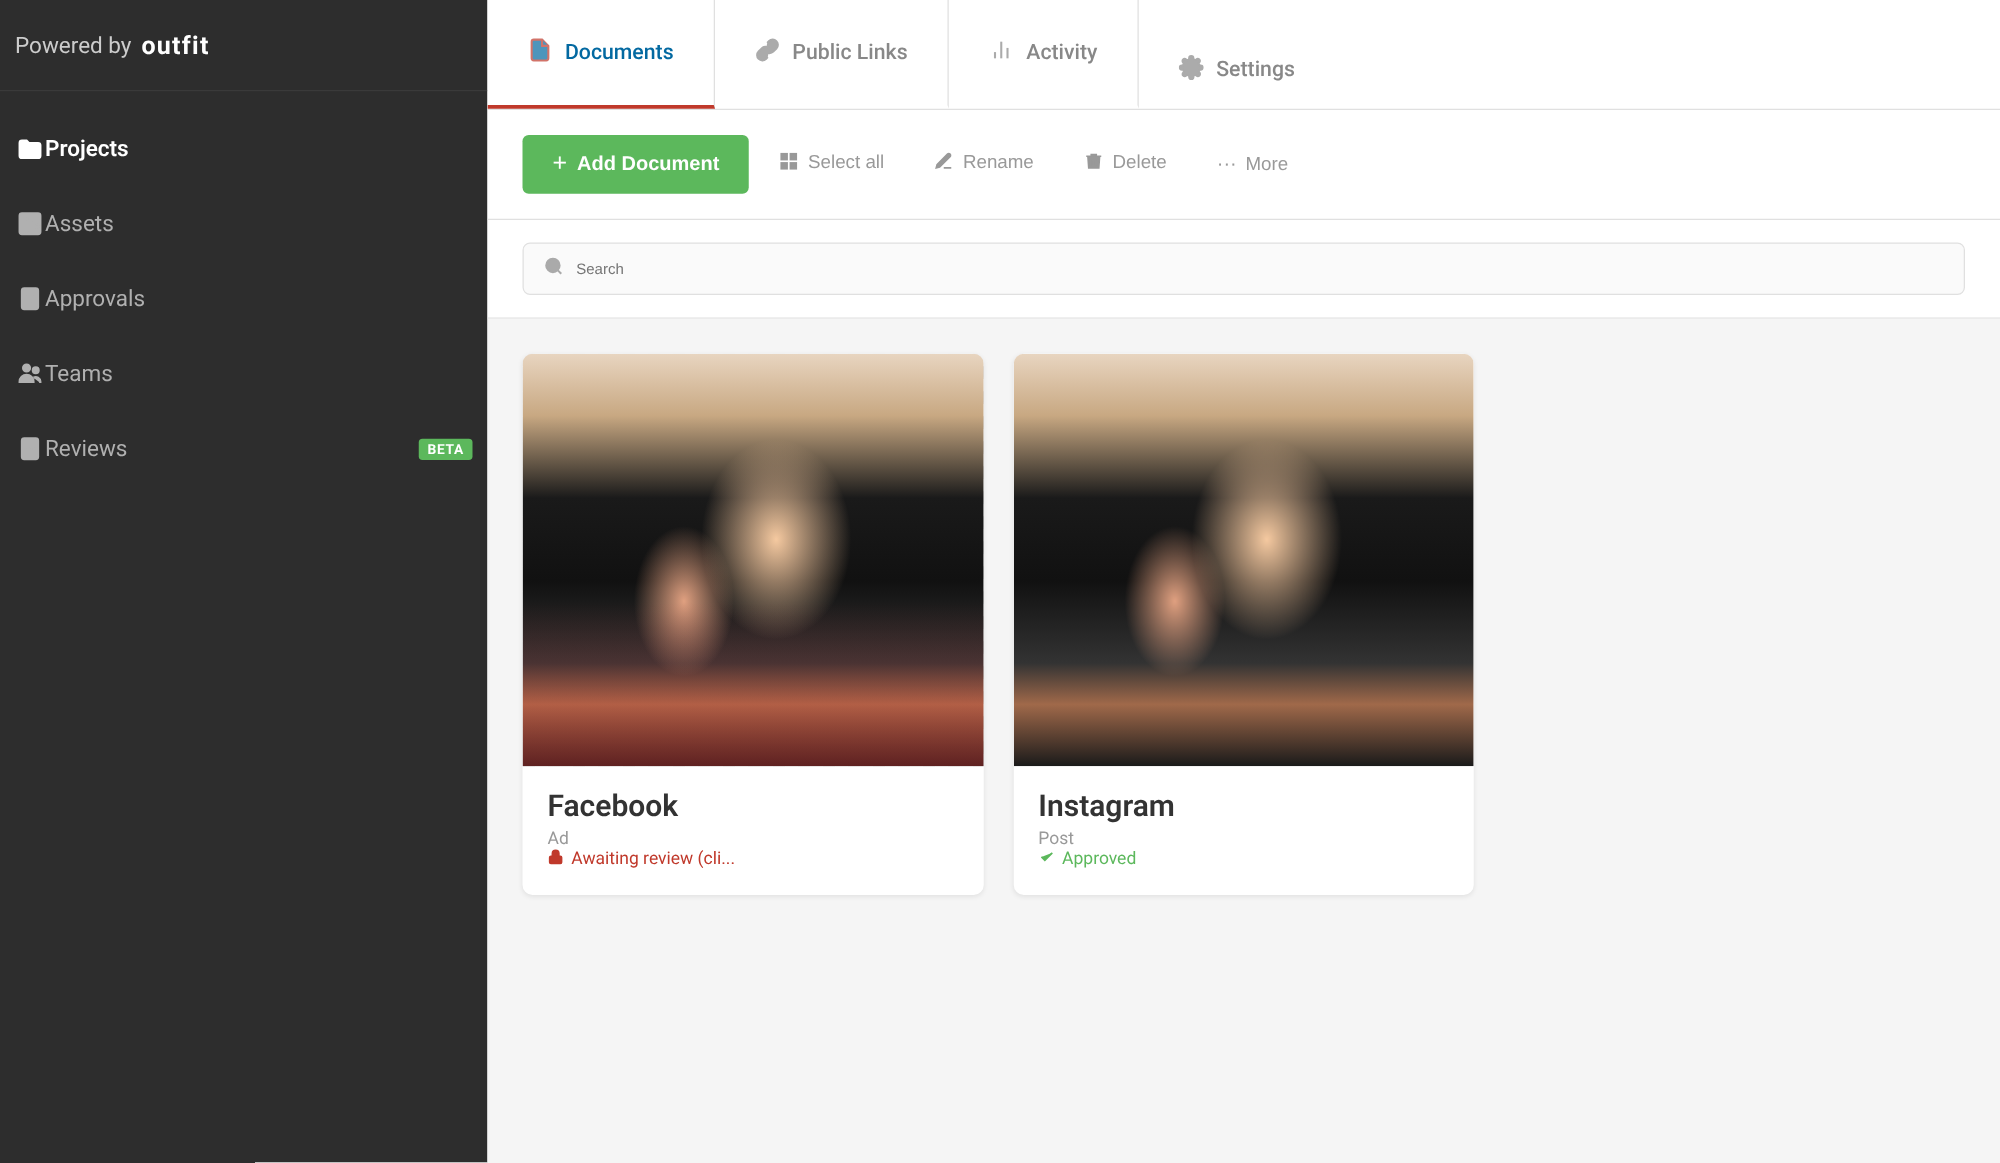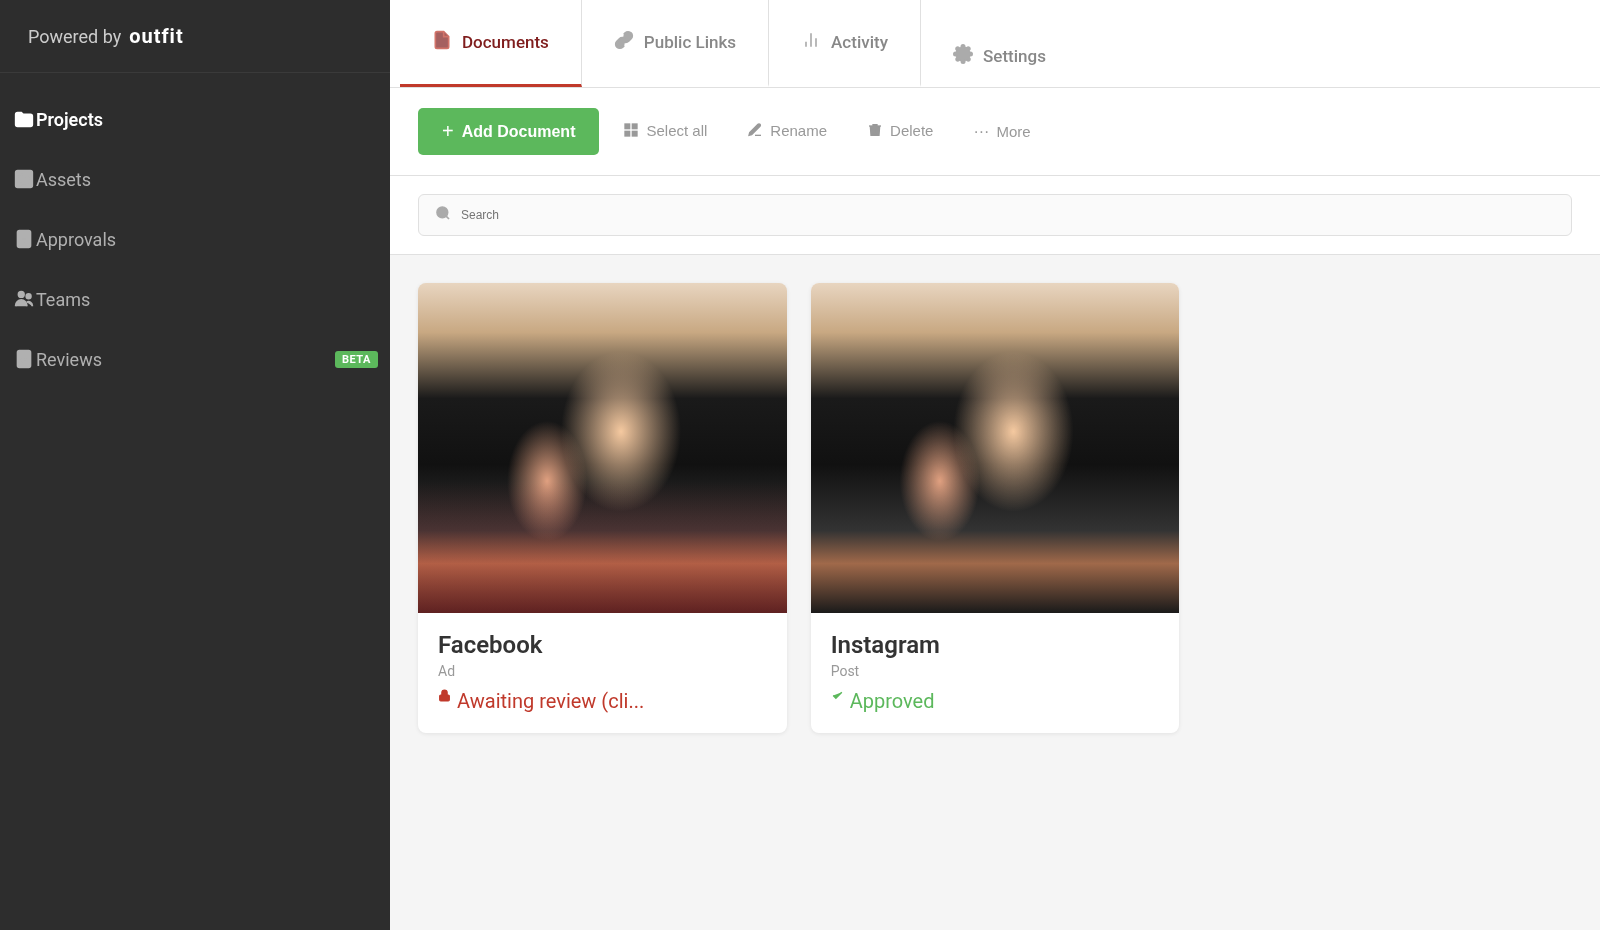--- a/index.html
+++ b/index.html
@@ -15,7 +15,7 @@
       flex-shrink: 0;
     }
     .sidebar-header {
-      padding: 24px 28px;
+      padding: 24px 12px;
       border-bottom: 1px solid #3a3a3a;
       display: flex;
       align-items: center;

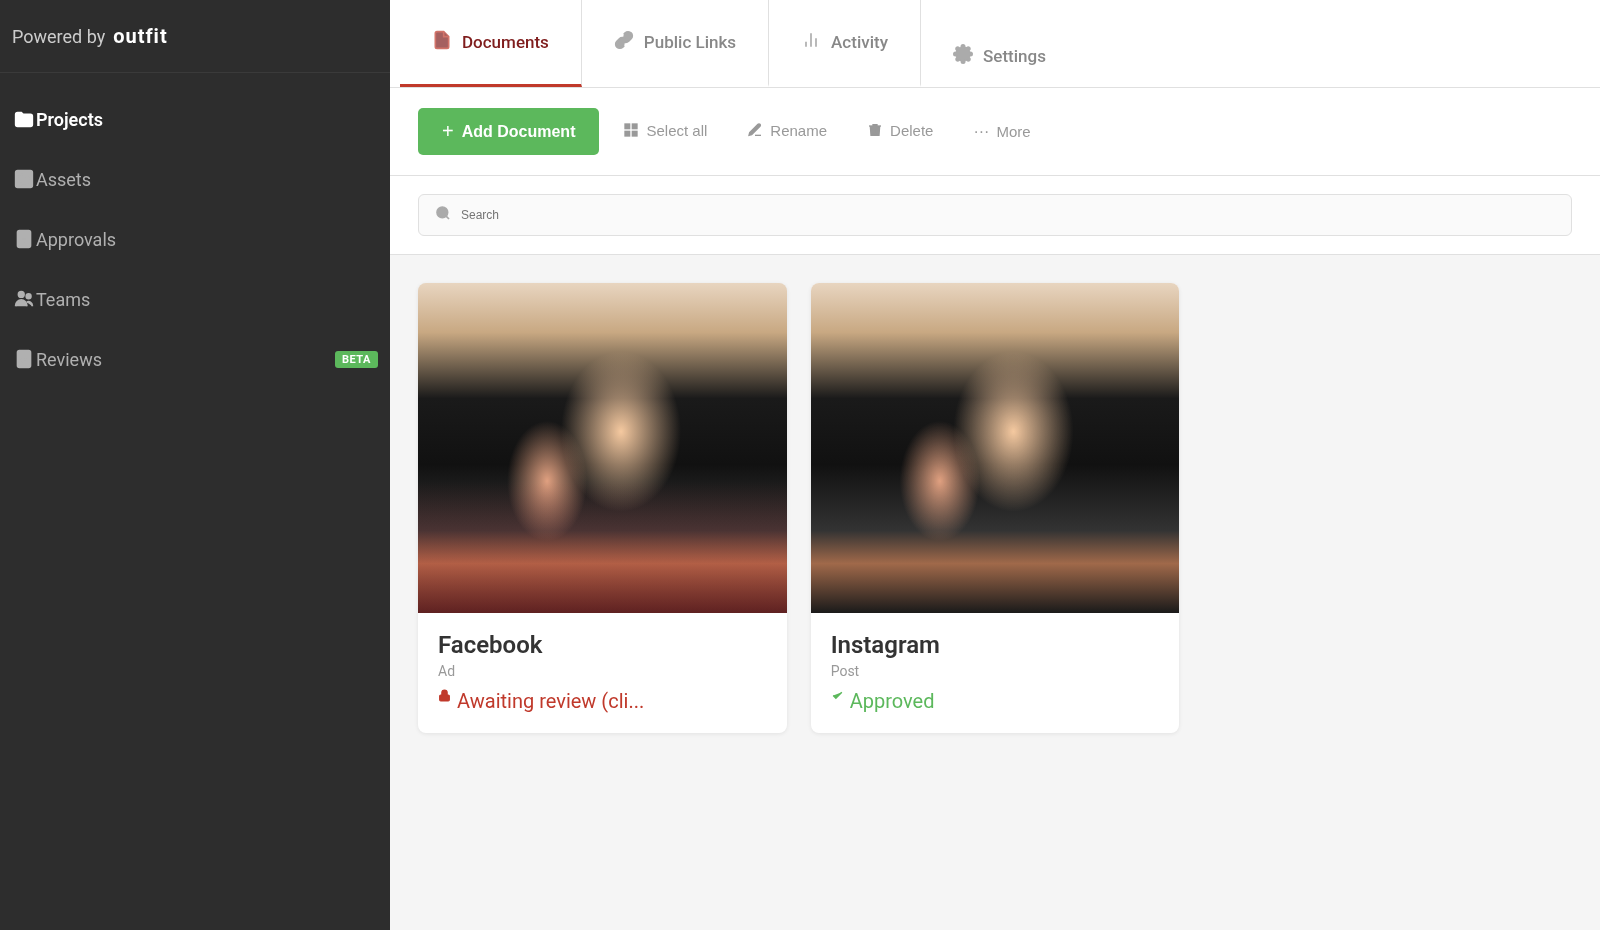--- a/index.html
+++ b/index.html
@@ -101,9 +101,8 @@
     }
     .tab:last-child { border-right: none; margin-top: 28px; }
     .tab.active {
-      color: #7f1d1d;
+      color: #0369a1;
       border-bottom: 3px solid #c0392b;
-      margin-left: 10px;
     }
     .tab-icon { font-size: 20px; opacity: 0.7; }
 

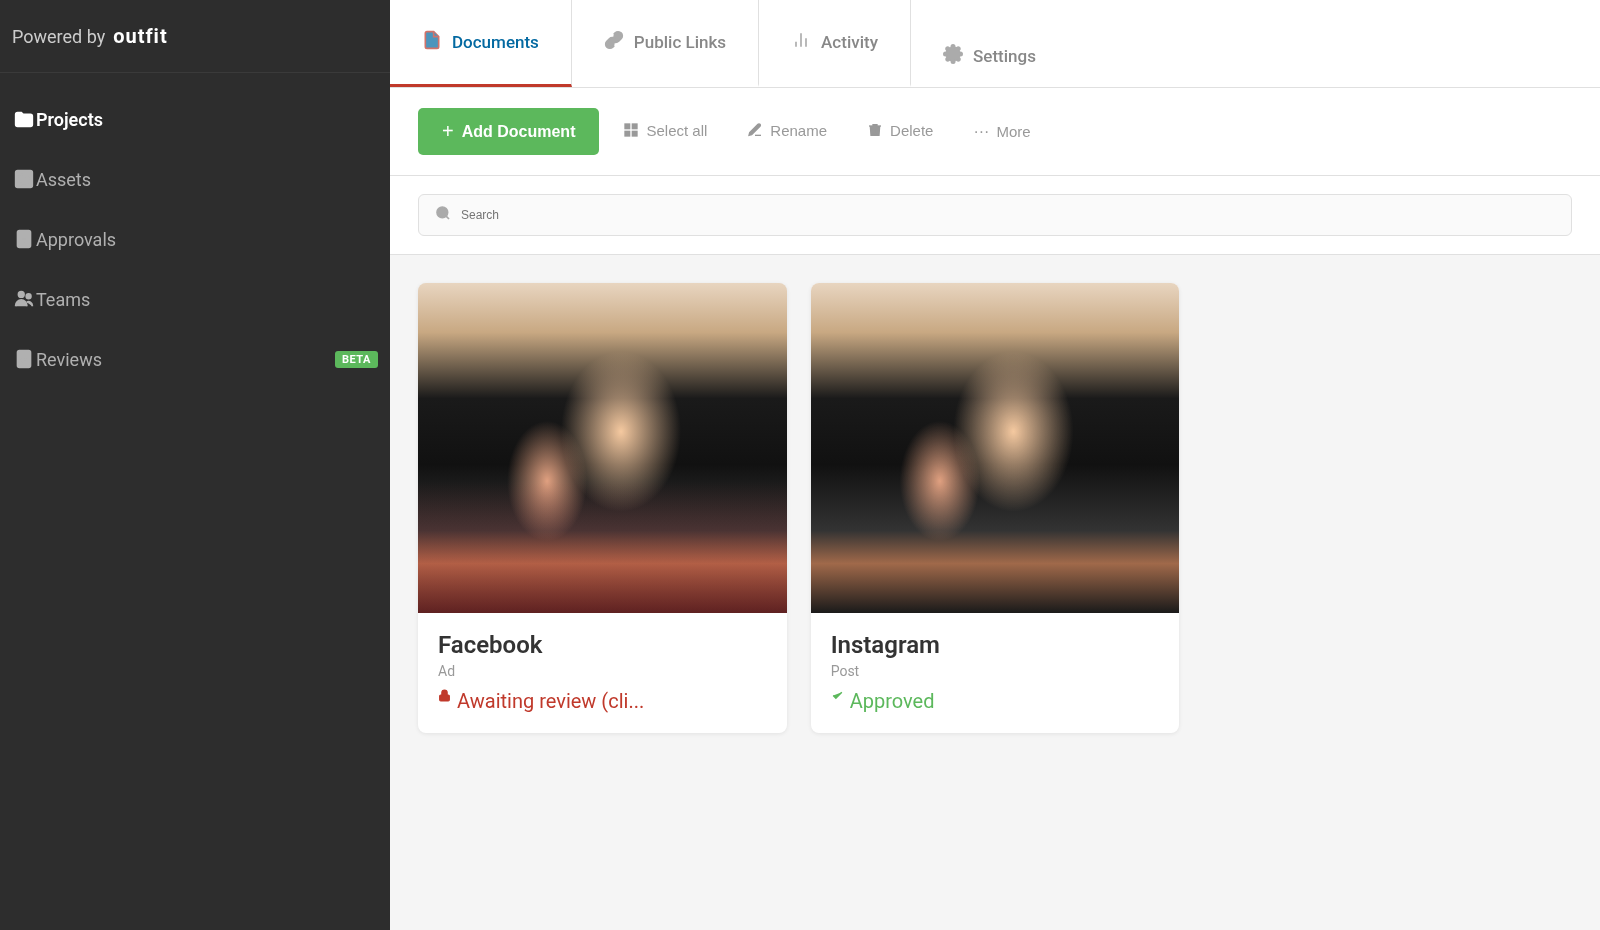--- a/index.html
+++ b/index.html
@@ -240,7 +240,6 @@
     .doc-card-subtitle {
       font-size: 14px;
       color: #999999;
-      margin-bottom: 10px;
     }
     .doc-card-status {
       font-size: 20px;

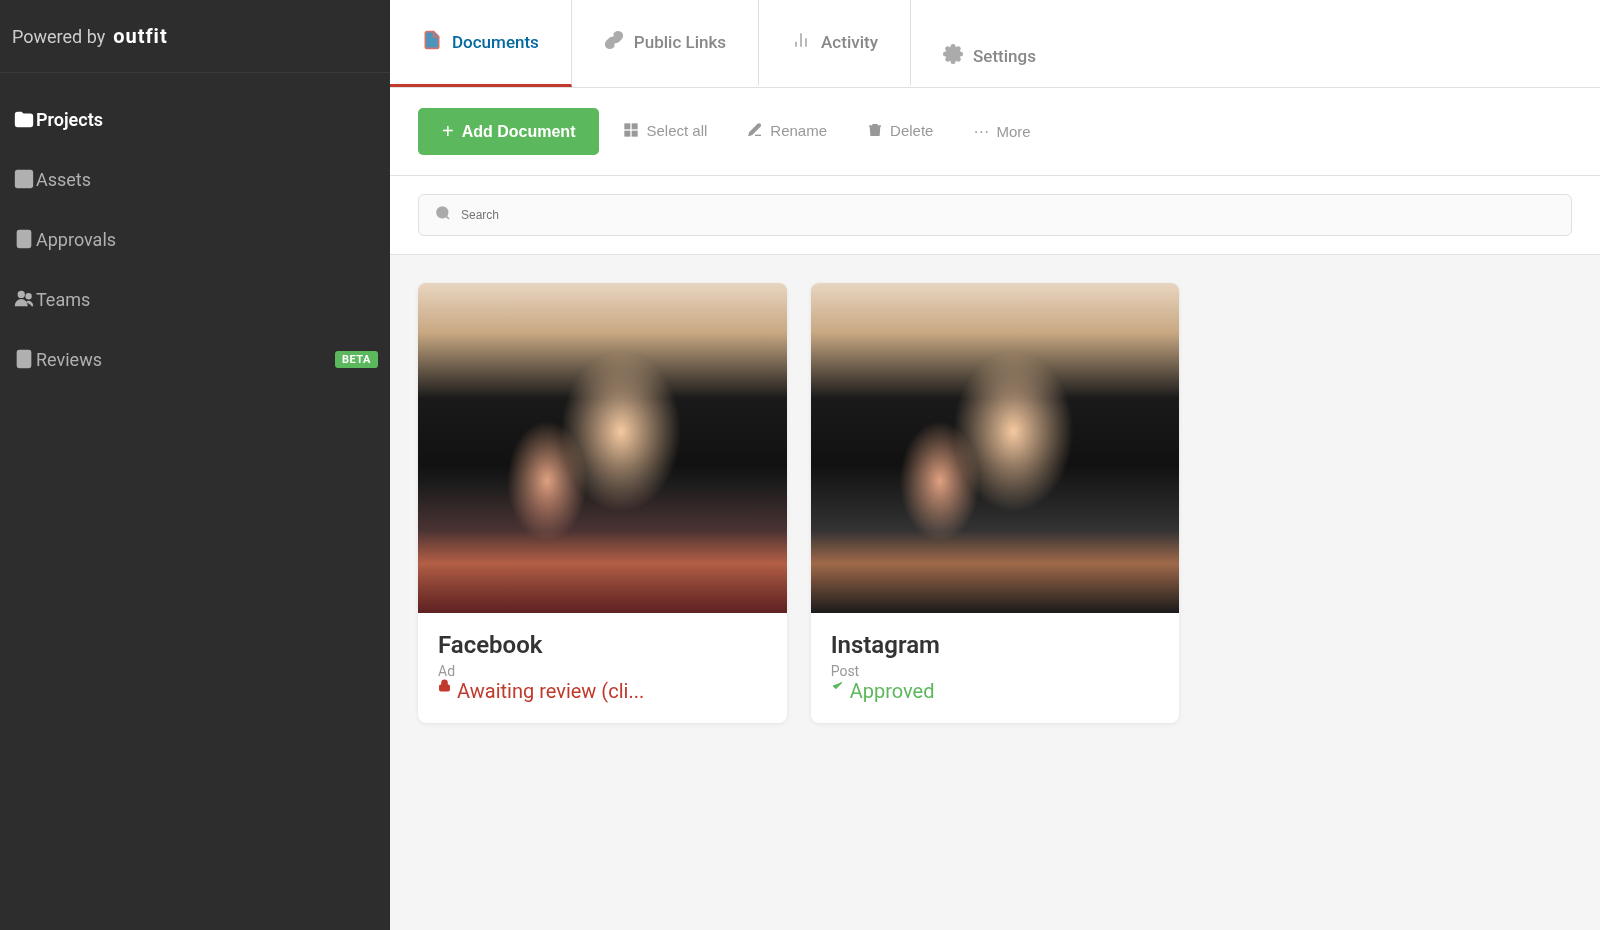--- a/index.html
+++ b/index.html
@@ -242,7 +242,7 @@
       color: #999999;
     }
     .doc-card-status {
-      font-size: 20px;
+      font-size: 14px;
       display: flex;
       align-items: flex-start;
       gap: 6px;

